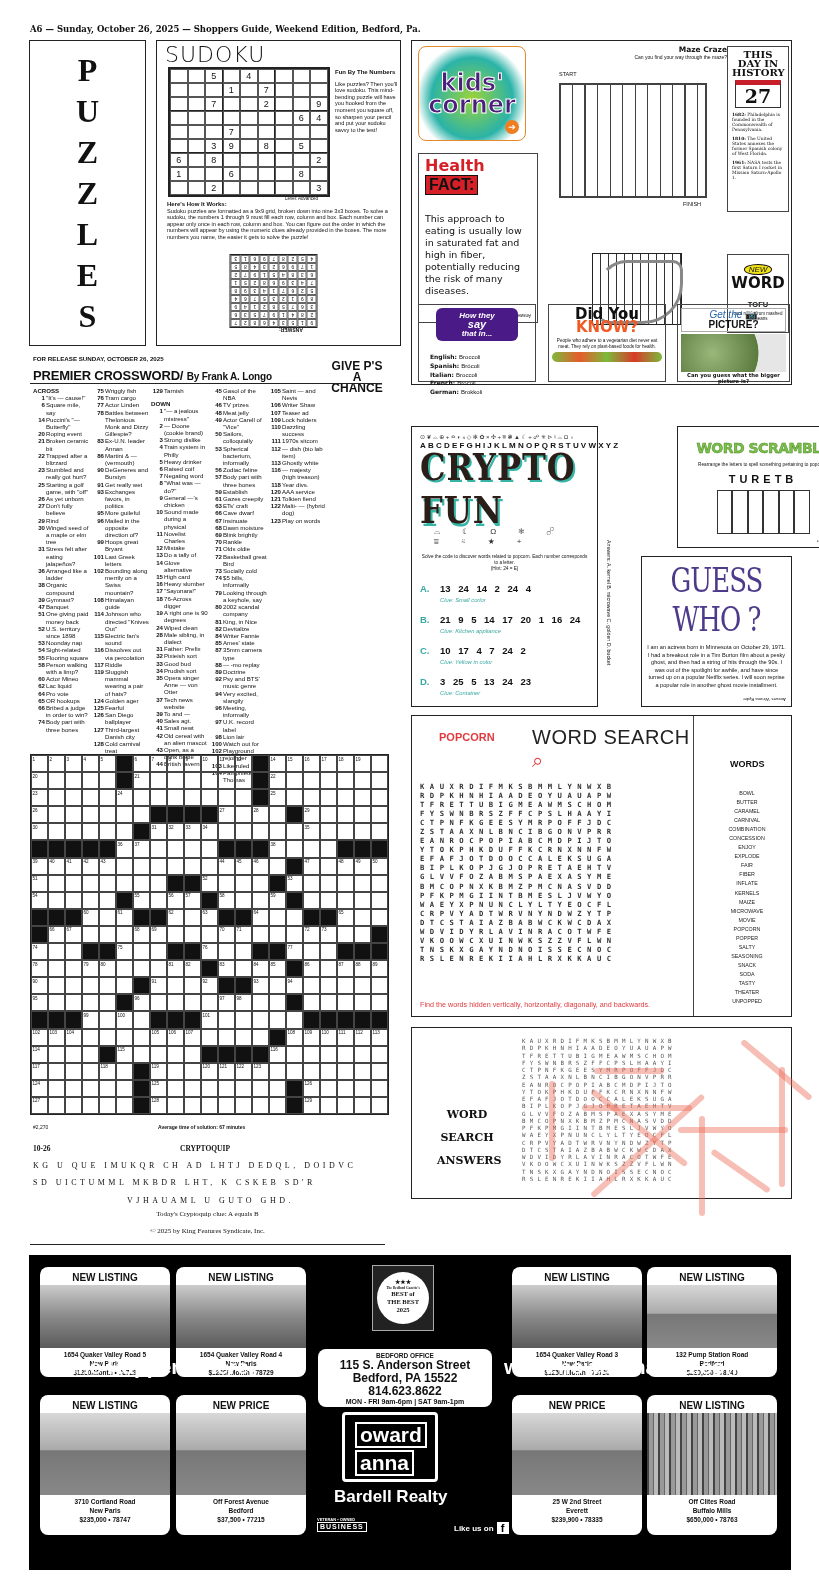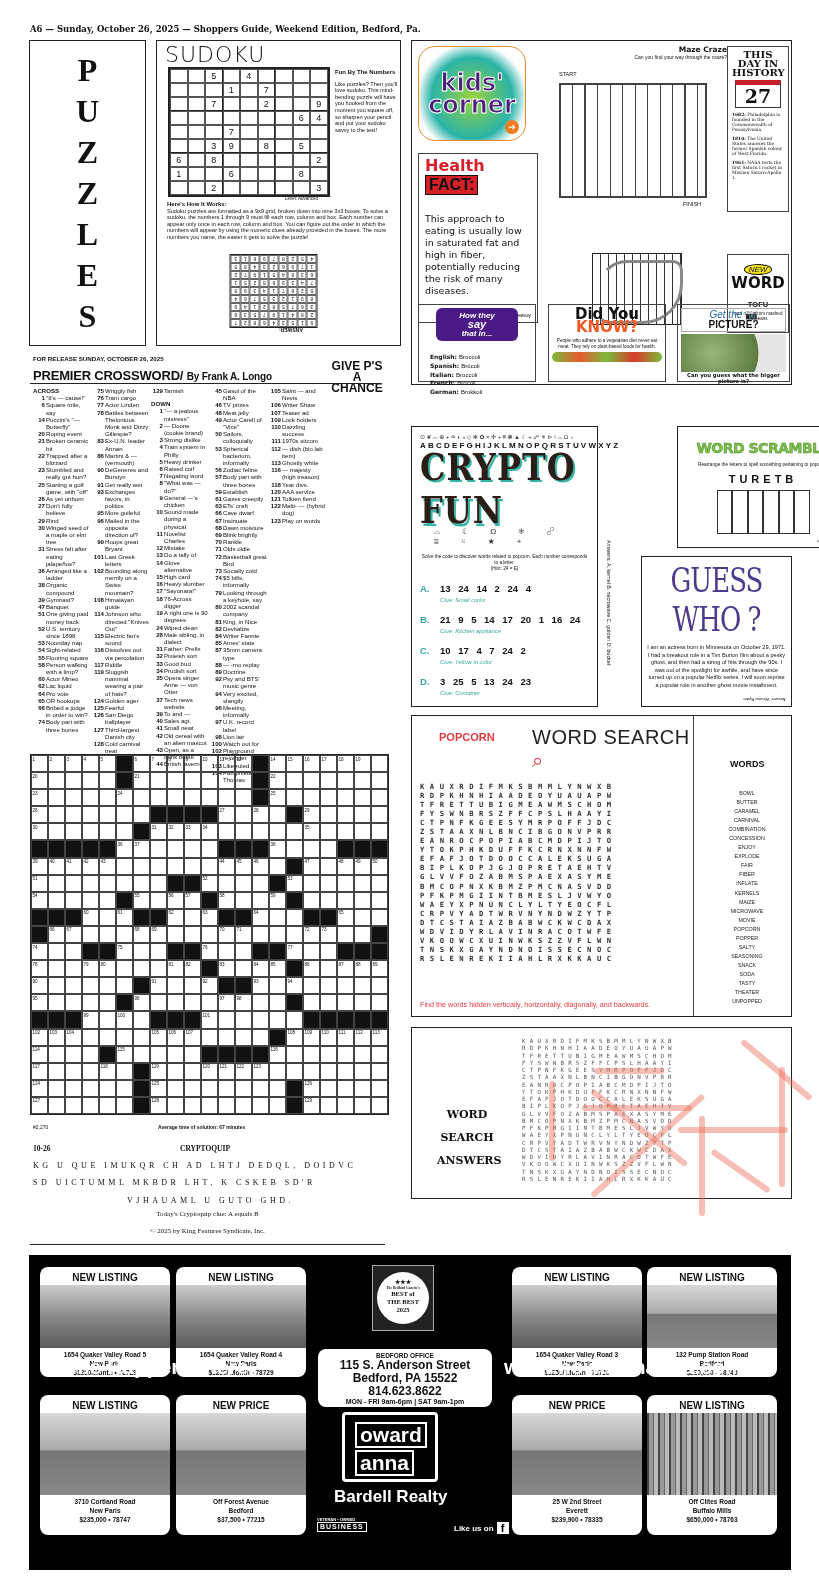--- a/index.html
+++ b/index.html
@@ -25,7 +25,7 @@
 .sd-anslbl{position:absolute;left:122px;top:286px;font-size:5px;font-weight:bold;transform:rotate(180deg)}
 
 #kids{left:411px;top:40px;width:381px;height:345px;border:1.3px solid #222}
-.kc-logo{position:absolute;left:6px;top:5px;width:108px;height:95px;border-radius:17px;border:1.5px solid #e08b2e;background:radial-gradient(circle at 50% 55%,#9bd33a 0,#2bb3a8 55%,#fff 75%);display:flex;flex-direction:column;align-items:center;justify-content:center}
+.kc-logo{position:absolute;left:6px;top:5px;width:108px;height:95px;border-radius:8px;border:1.5px solid #e08b2e;background:radial-gradient(circle at 50% 55%,#9bd33a 0,#2bb3a8 55%,#fff 75%);display:flex;flex-direction:column;align-items:center;justify-content:center}
 .kc-logo span{font-family:"DejaVu Sans",sans-serif;font-weight:bold;color:#4b1f7a;font-size:24px;line-height:22px;-webkit-text-stroke:1px #fff}
 .kc-arrow{position:absolute;right:6px;bottom:6px;width:14px;height:14px;border-radius:50%;background:#ef7d22;color:#fff;font-size:9px;display:flex;align-items:center;justify-content:center}
 .hf{position:absolute;left:6px;top:112px;width:120px;height:170px;border:1px solid #444;padding:4px 6px}

